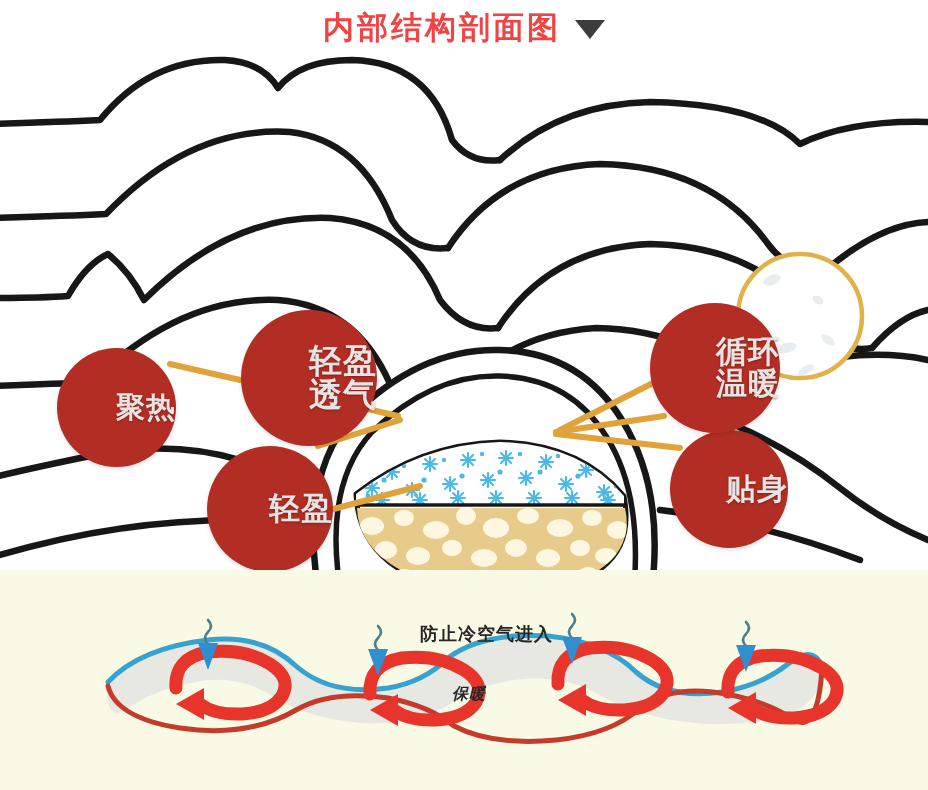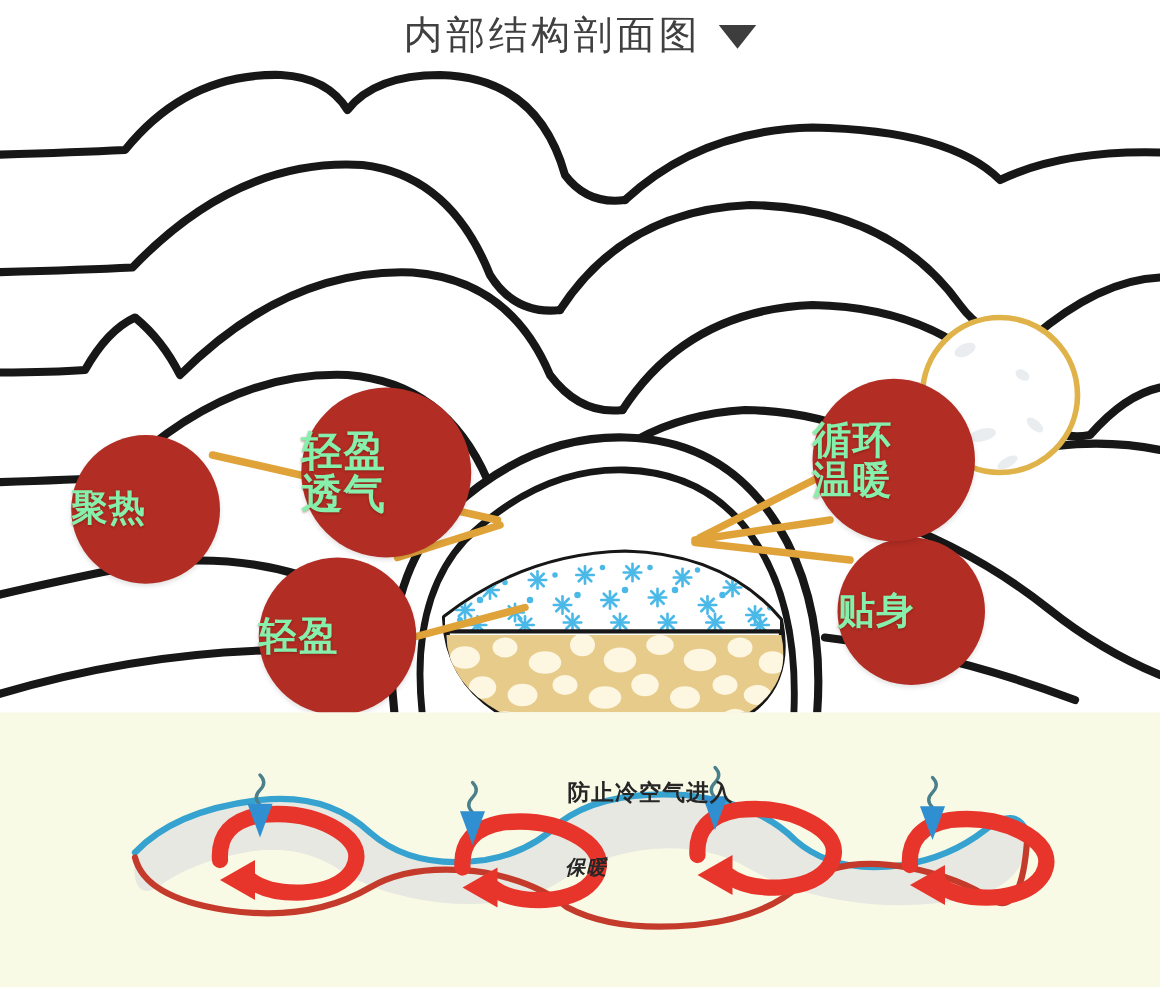--- a/index.html
+++ b/index.html
@@ -28,8 +28,8 @@
   }
   #title-text {
     font-size: 31px;
-    font-weight: 400;
-    color: #404040;
+    font-weight: 700;
+    color: #ef4444;
     letter-spacing: 3px;
     white-space: nowrap;
   }

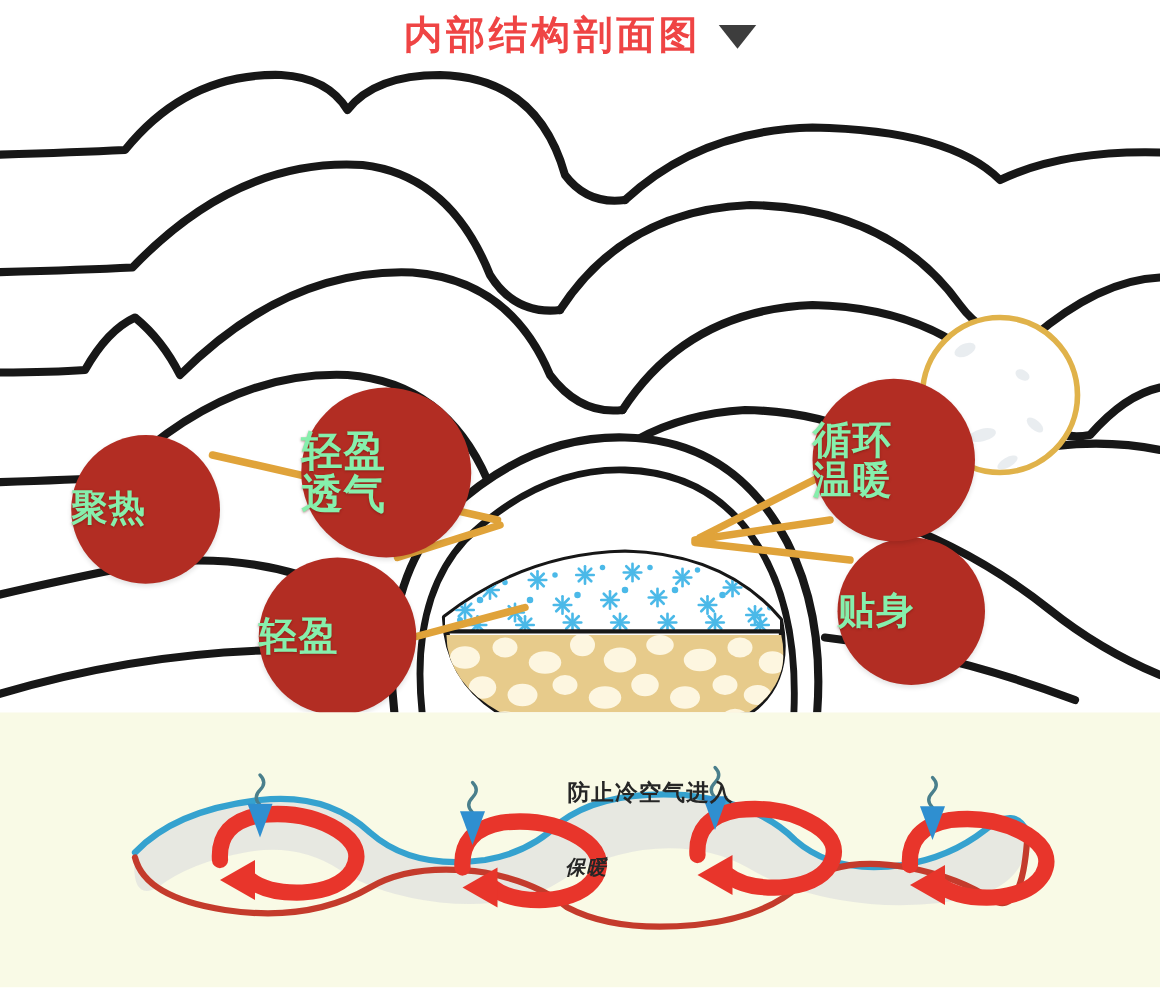--- a/index.html
+++ b/index.html
@@ -58,8 +58,8 @@
     background: #b22d23;
     display: flex;
     align-items: center;
-    justify-content: flex-start;
-    color: #86efac;
+    justify-content: flex-end;
+    color: #e5e5e5;
     font-weight: 700;
     line-height: 1.02;
     text-align: center;

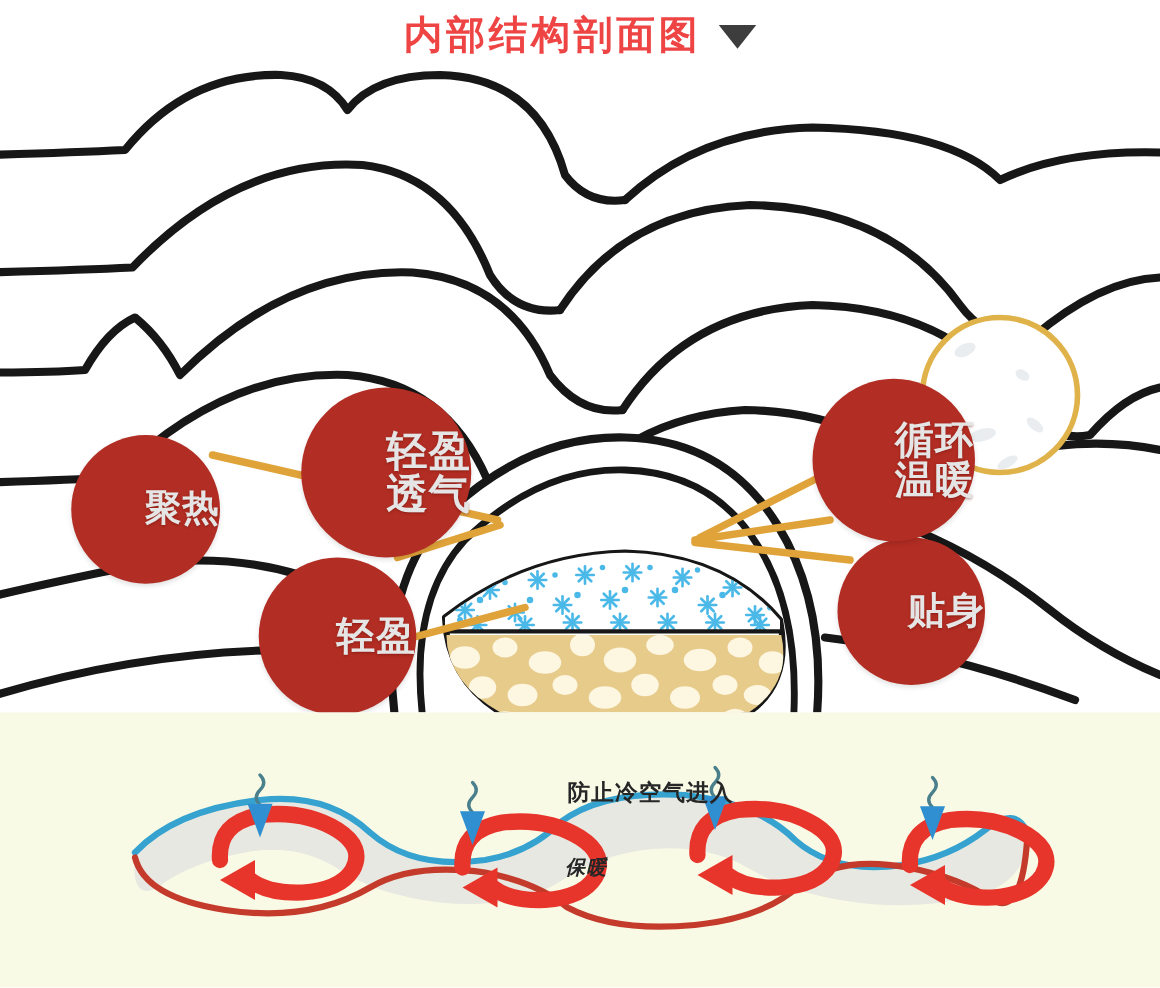--- a/index.html
+++ b/index.html
@@ -360,7 +360,7 @@
       </g>
     </svg>
 
-    <div class="lower-label" id="label-cold" style="top:52px;margin-left:34px;">防止冷空气进入</div>
+    <div class="lower-label" id="label-cold" style="top:52px;">防止冷空气进入</div>
     <div class="lower-label" id="label-warm" style="top:114px;">保暖</div>
   </div>
 

